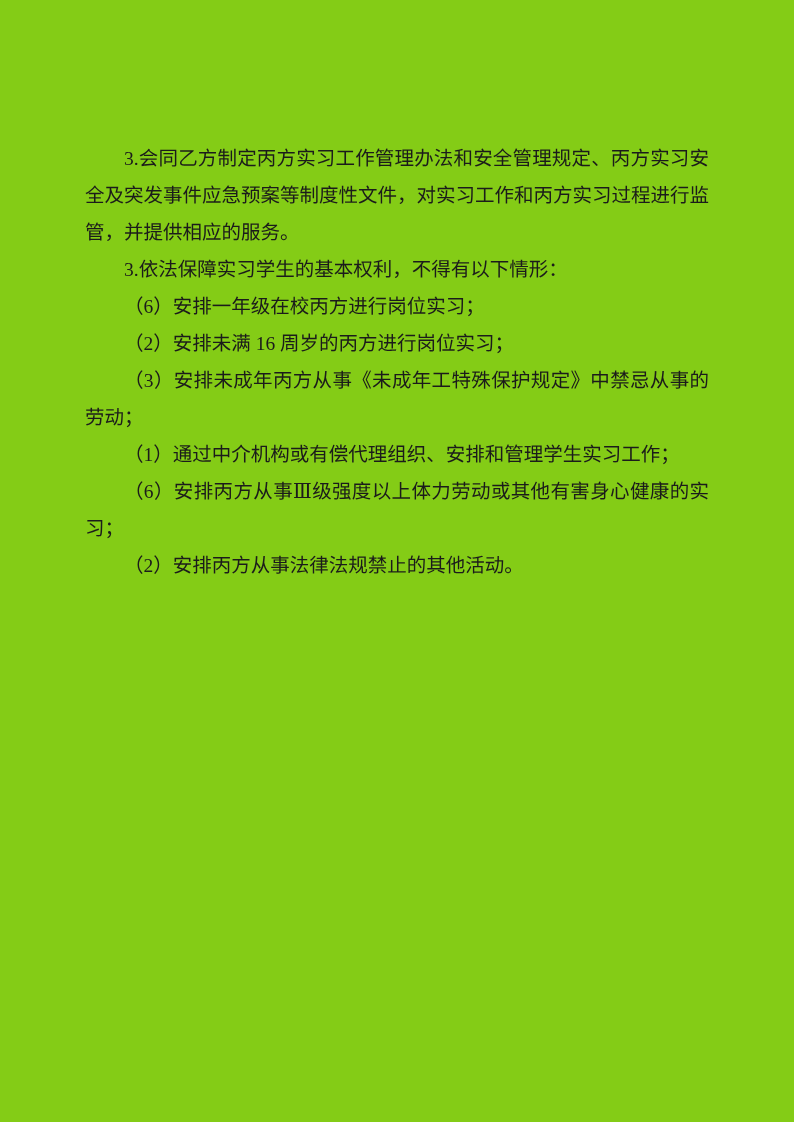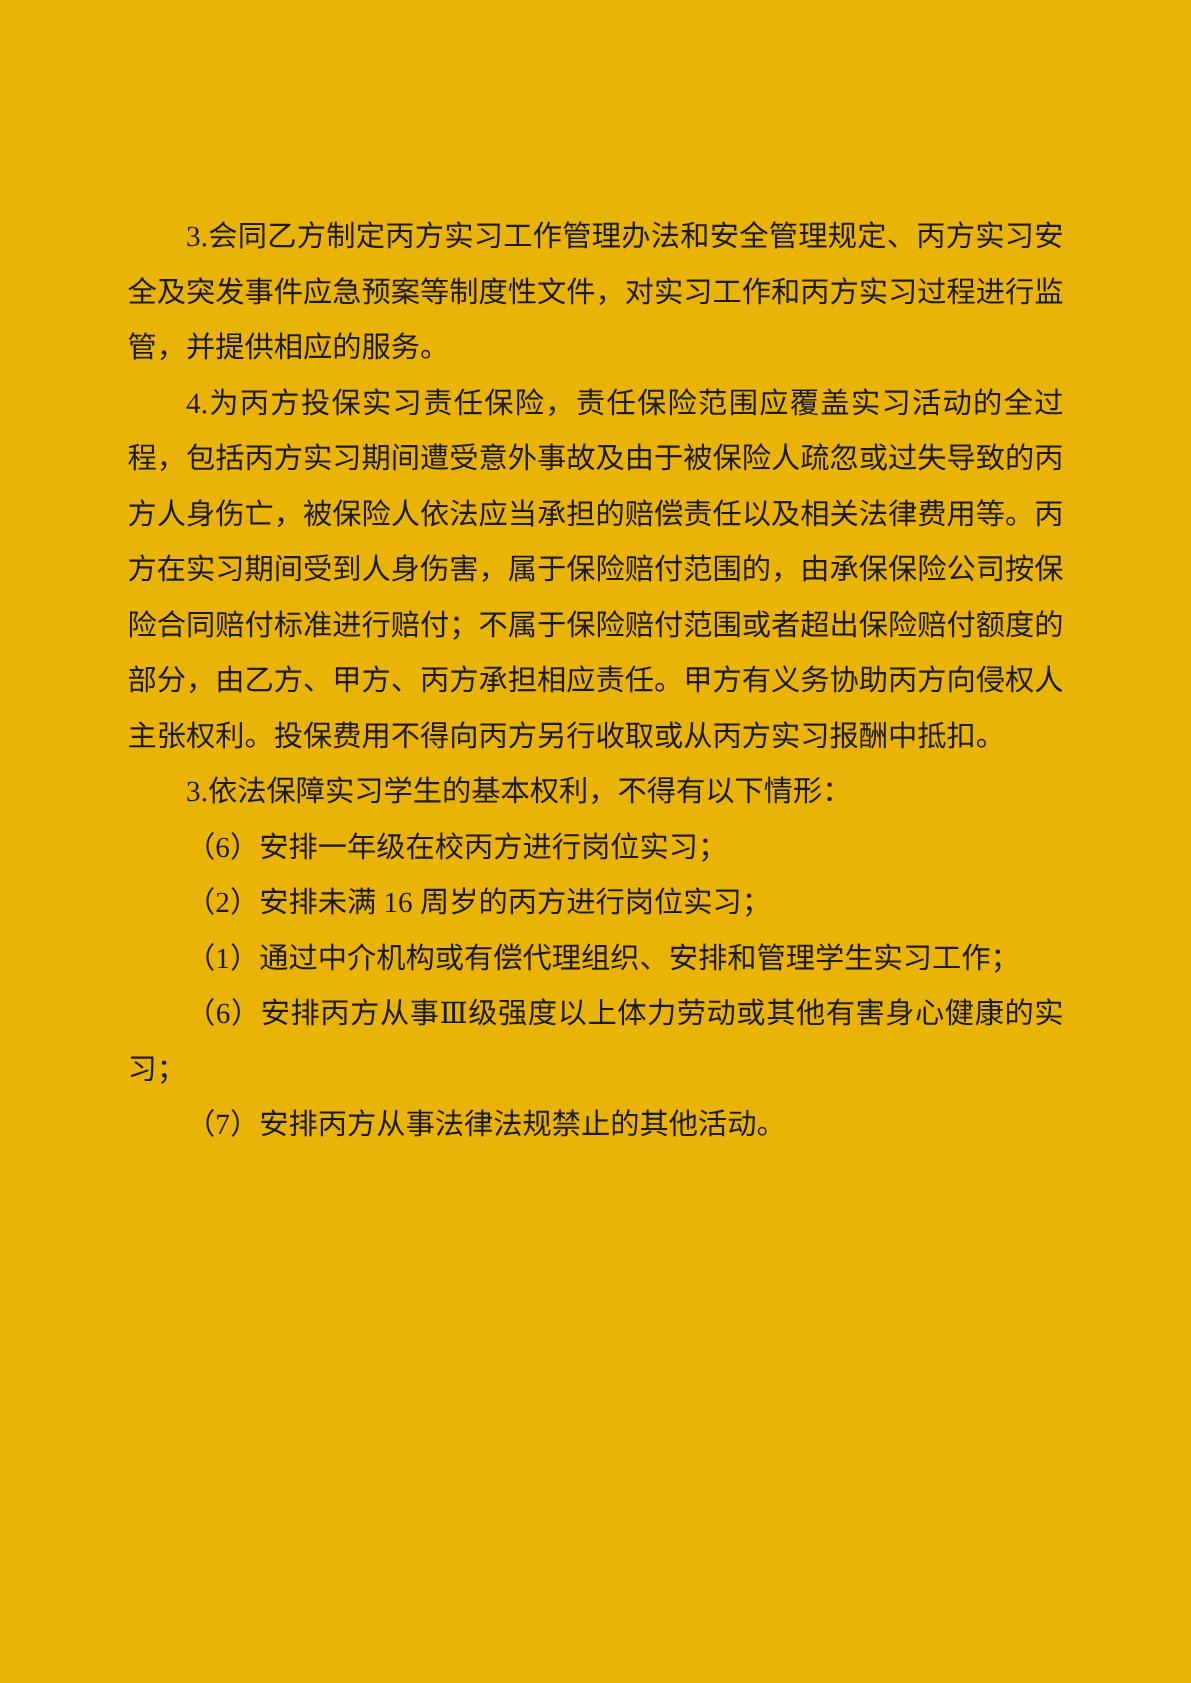--- a/index.html
+++ b/index.html
@@ -11,7 +11,7 @@
     position: relative;
     width: 794px;
     height: 1122px;
-    background: #eab308;
+    background: #84cc16;
     overflow: hidden;
   }
   .doc-body {

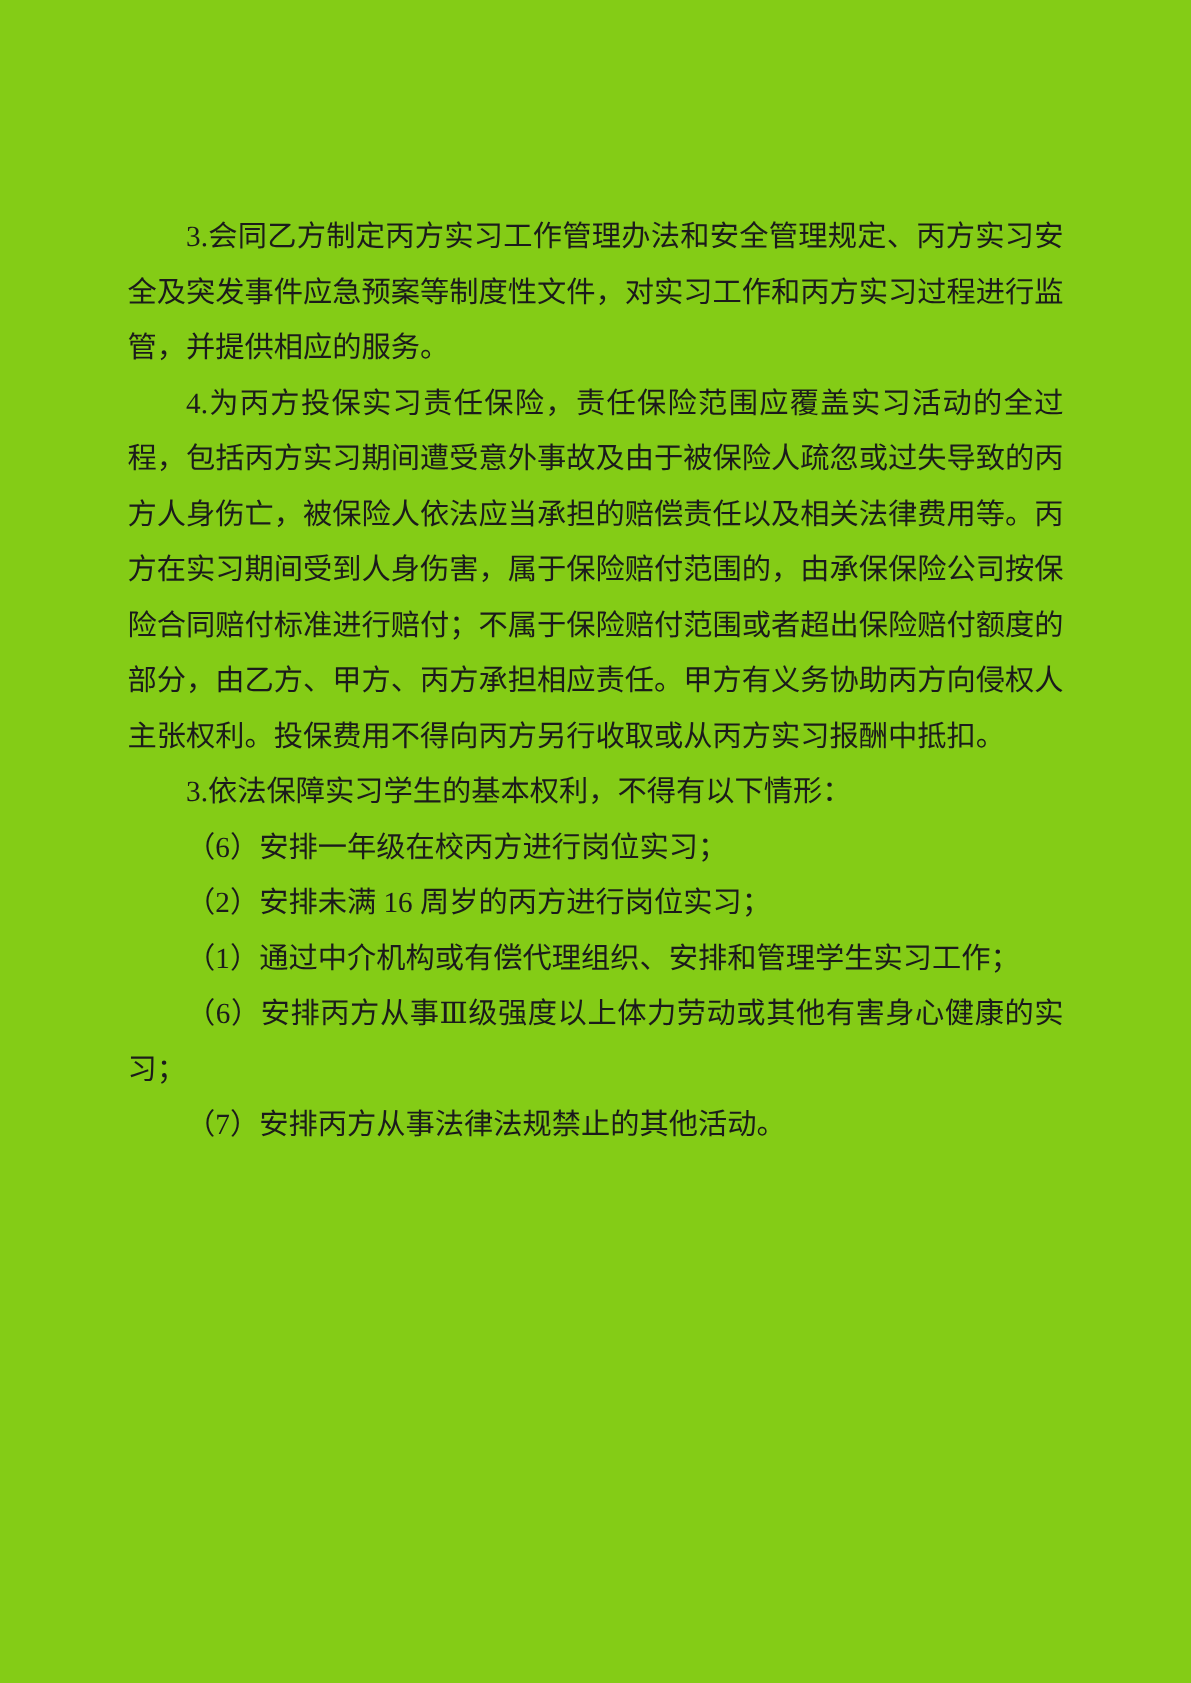--- a/index.html
+++ b/index.html
@@ -39,7 +39,6 @@
 <div class="page">
   <div class="doc-body">
       <p class="para">3.会同乙方制定丙方实习工作管理办法和安全管理规定、丙方实习安全及突发事件应急预案等制度性文件，对实习工作和丙方实习过程进行监管，并提供相应的服务。</p>
-      <p class="para">4.为丙方投保实习责任保险，责任保险范围应覆盖实习活动的全过程，包括丙方实习期间遭受意外事故及由于被保险人疏忽或过失导致的丙方人身伤亡，被保险人依法应当承担的赔偿责任以及相关法律费用等。丙方在实习期间受到人身伤害，属于保险赔付范围的，由承保保险公司按保险合同赔付标准进行赔付；不属于保险赔付范围或者超出保险赔付额度的部分，由乙方、甲方、丙方承担相应责任。甲方有义务协助丙方向侵权人主张权利。投保费用不得向丙方另行收取或从丙方实习报酬中抵扣。</p>
       <p class="para">3.依法保障实习学生的基本权利，不得有以下情形：</p>
       <p class="para">（6）安排一年级在校丙方进行岗位实习；</p>
       <p class="para">（2）安排未满 16 周岁的丙方进行岗位实习；</p>

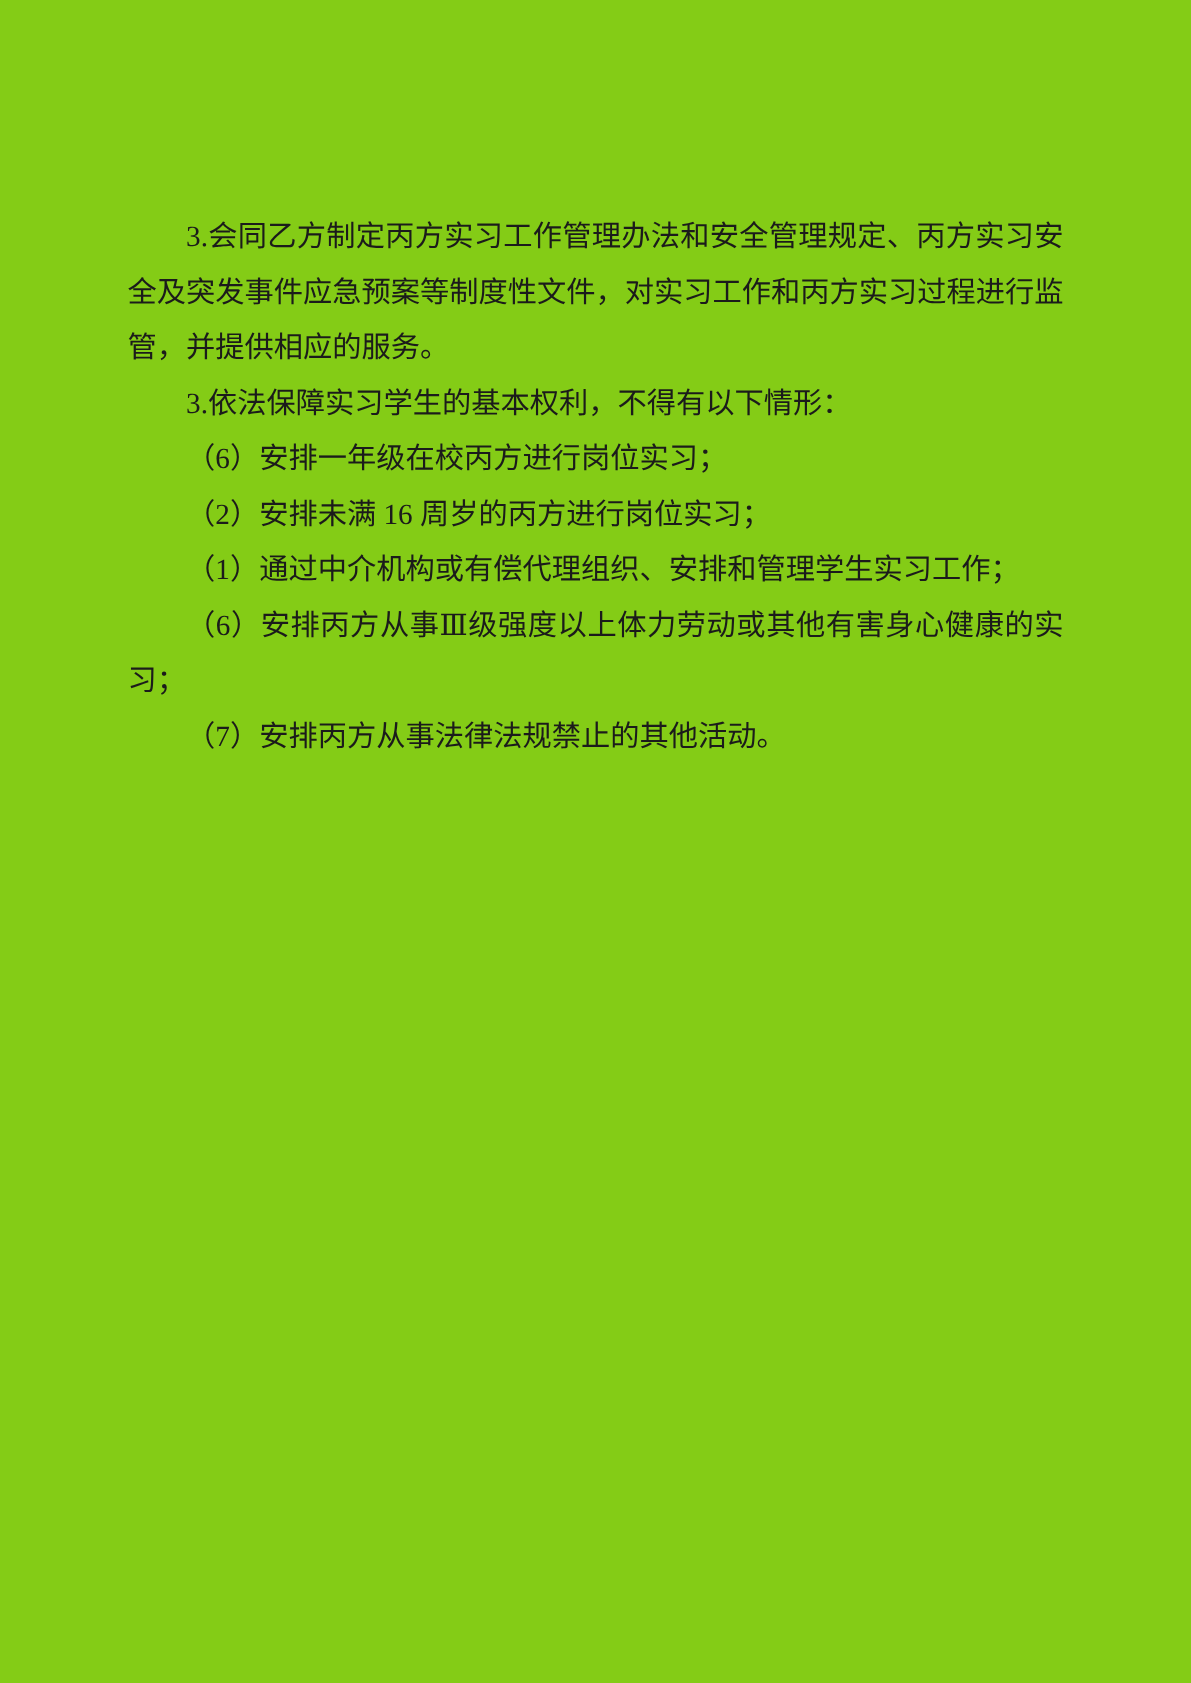--- a/index.html
+++ b/index.html
@@ -42,6 +42,7 @@
       <p class="para">3.依法保障实习学生的基本权利，不得有以下情形：</p>
       <p class="para">（6）安排一年级在校丙方进行岗位实习；</p>
       <p class="para">（2）安排未满 16 周岁的丙方进行岗位实习；</p>
+      <p class="para">（3）安排未成年丙方从事《未成年工特殊保护规定》中禁忌从事的劳动；</p>
       <p class="para">（1）通过中介机构或有偿代理组织、安排和管理学生实习工作；</p>
       <p class="para">（6）安排丙方从事Ⅲ级强度以上体力劳动或其他有害身心健康的实习；</p>
       <p class="para">（7）安排丙方从事法律法规禁止的其他活动。</p>

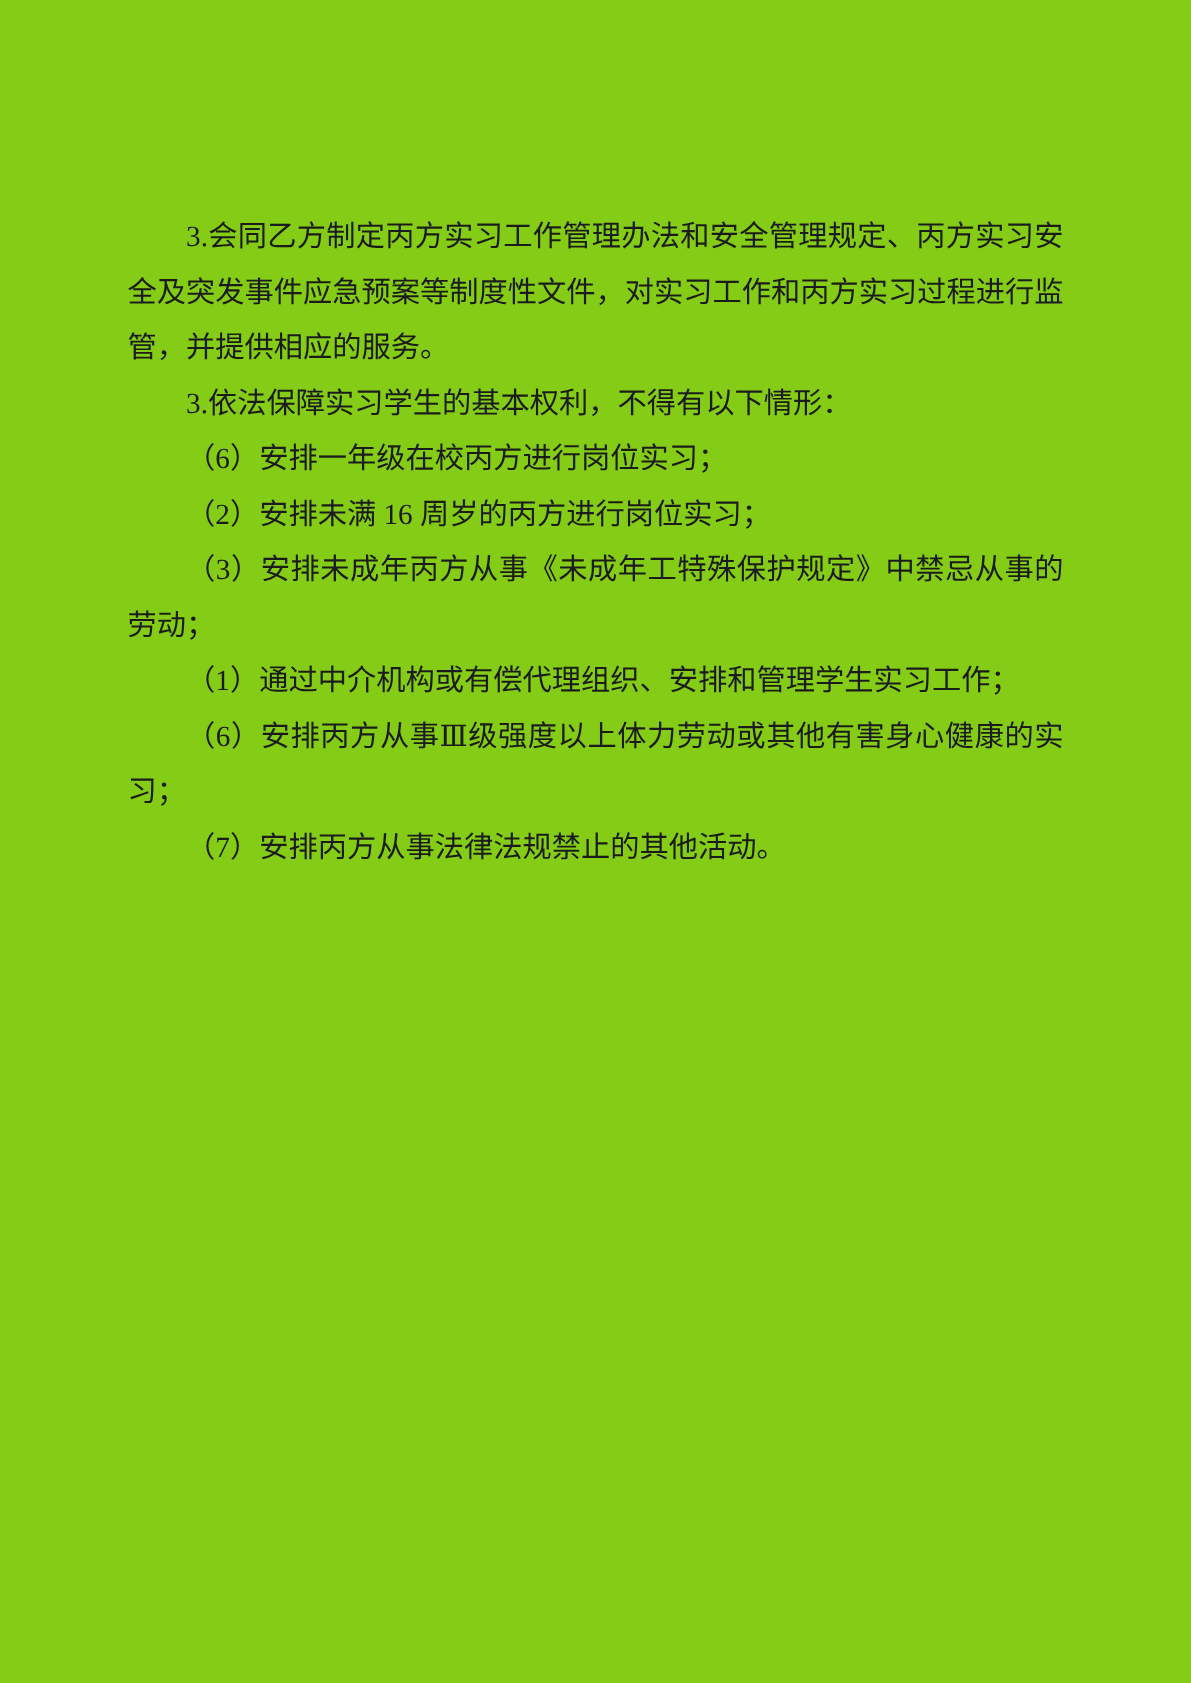--- a/index.html
+++ b/index.html
@@ -45,7 +45,7 @@
       <p class="para">（3）安排未成年丙方从事《未成年工特殊保护规定》中禁忌从事的劳动；</p>
       <p class="para">（1）通过中介机构或有偿代理组织、安排和管理学生实习工作；</p>
       <p class="para">（6）安排丙方从事Ⅲ级强度以上体力劳动或其他有害身心健康的实习；</p>
-      <p class="para">（7）安排丙方从事法律法规禁止的其他活动。</p>
+      <p class="para">（2）安排丙方从事法律法规禁止的其他活动。</p>
     </div>
 </div>
 

